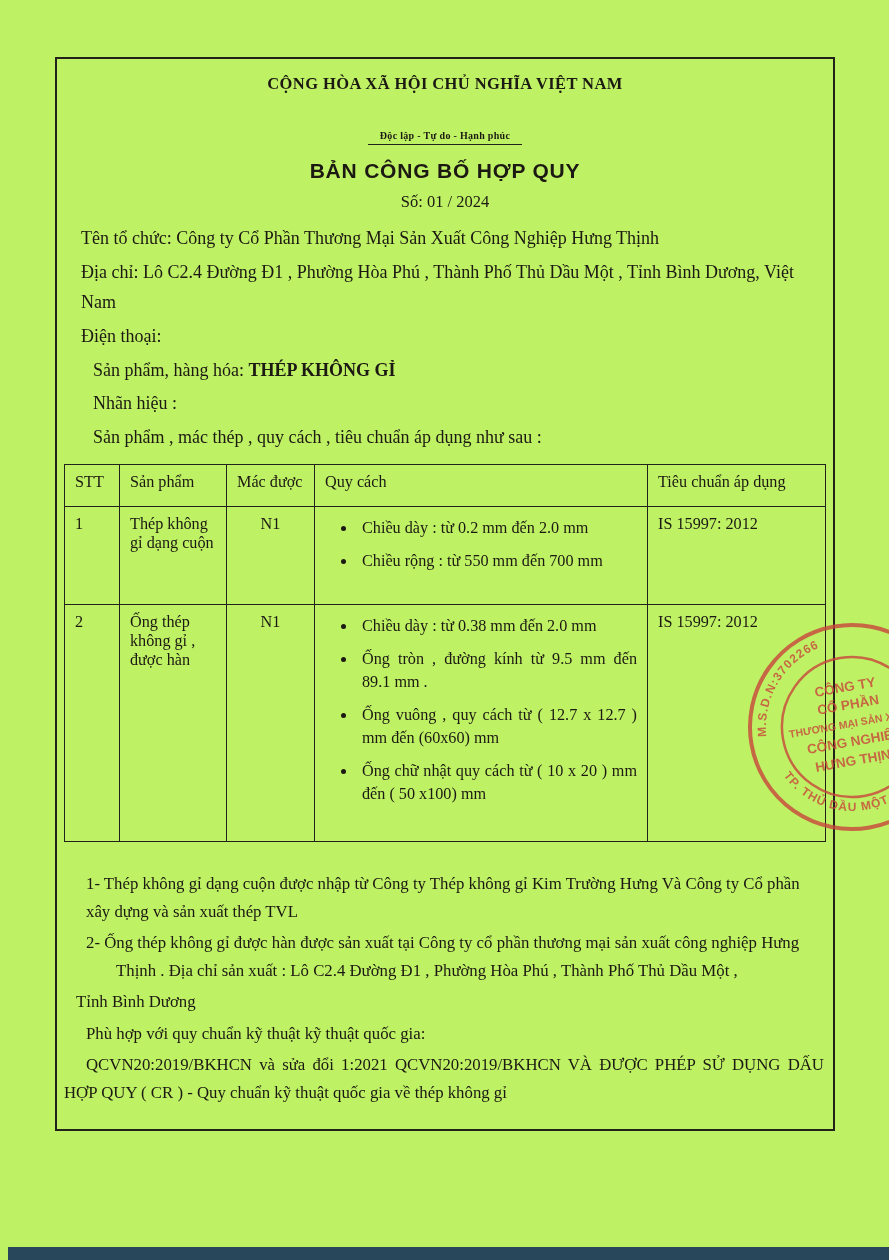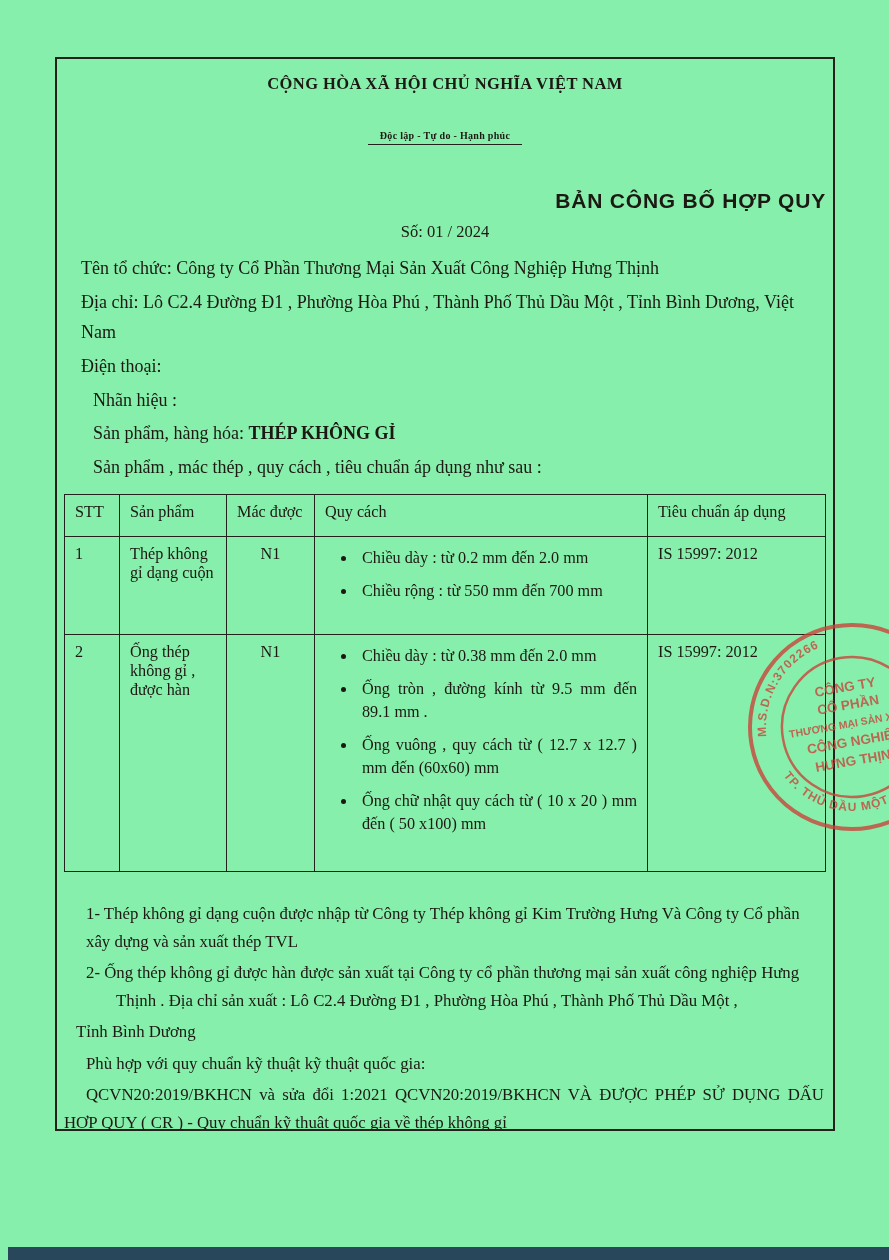--- a/index.html
+++ b/index.html
@@ -13,7 +13,7 @@
     position: relative;
     width: 889px; height: 1260px;
     overflow: hidden;
-    background: #86efac;
+    background: #bef264;
   }
   .frame {
     position: absolute;

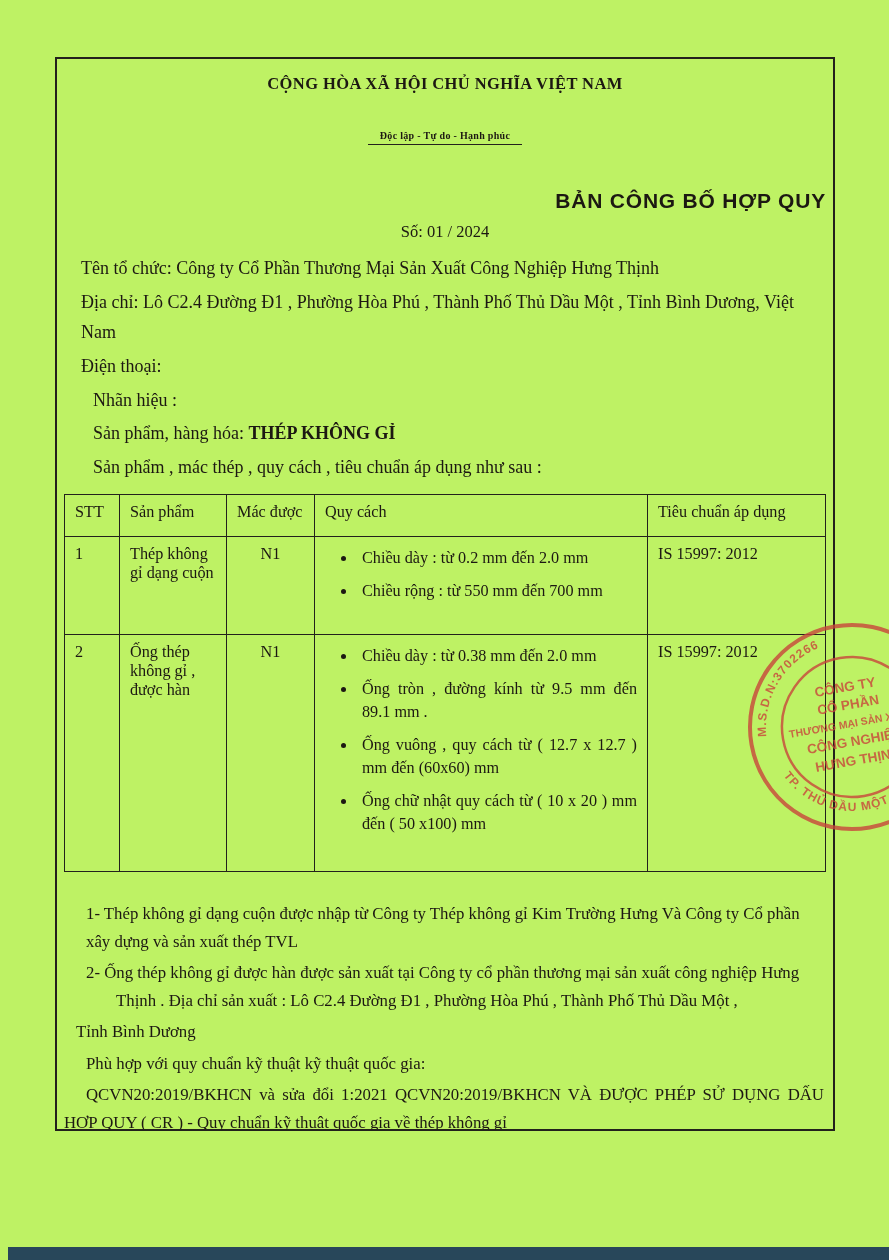--- a/index.html
+++ b/index.html
@@ -35,10 +35,10 @@
     border-bottom: 1.7px solid #23211c;
   }
   .doc-title {
-    text-align: right;
+    text-align: center;
     font-family: "Liberation Sans", "DejaVu Sans", sans-serif;
     font-size: 21px; font-weight: bold; letter-spacing: .8px;
-    margin: 44px 0 0 0;
+    margin: 14px 0 0 0;
   }
   .doc-number { text-align: center; font-size: 16.5px; margin-top: 9px; }
   .para {

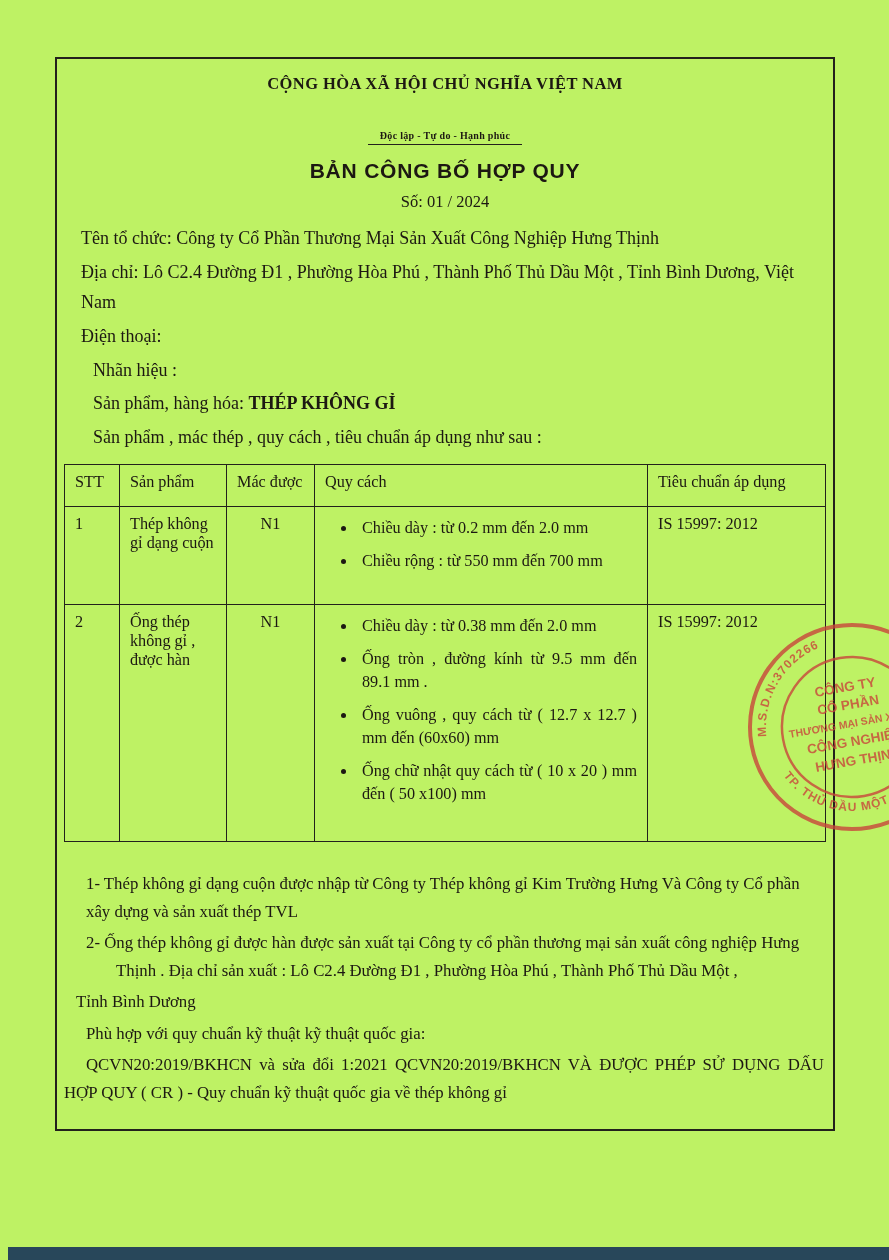--- a/index.html
+++ b/index.html
@@ -131,8 +131,8 @@
     <p class="para first">Tên tổ chức: Công ty Cổ Phần Thương Mại Sản Xuất Công Nghiệp Hưng Thịnh</p>
     <p class="para">Địa chỉ: Lô C2.4 Đường Đ1 , Phường Hòa Phú , Thành Phố Thủ Dầu Một , Tỉnh Bình Dương, Việt Nam</p>
     <p class="para">Điện thoại:</p>
+    <p class="para ind"><span>Sản phẩm, hàng hóa: </span><span class="bold">THÉP KHÔNG GỈ</span></p>
     <p class="para ind">Nhãn hiệu :</p>
-    <p class="para ind"><span>Sản phẩm, hàng hóa: </span><span class="bold">THÉP KHÔNG GỈ</span></p>
     <p class="para ind">Sản phẩm , mác thép , quy cách , tiêu chuẩn áp dụng như sau :</p>
 
     <table class="spec-table">

